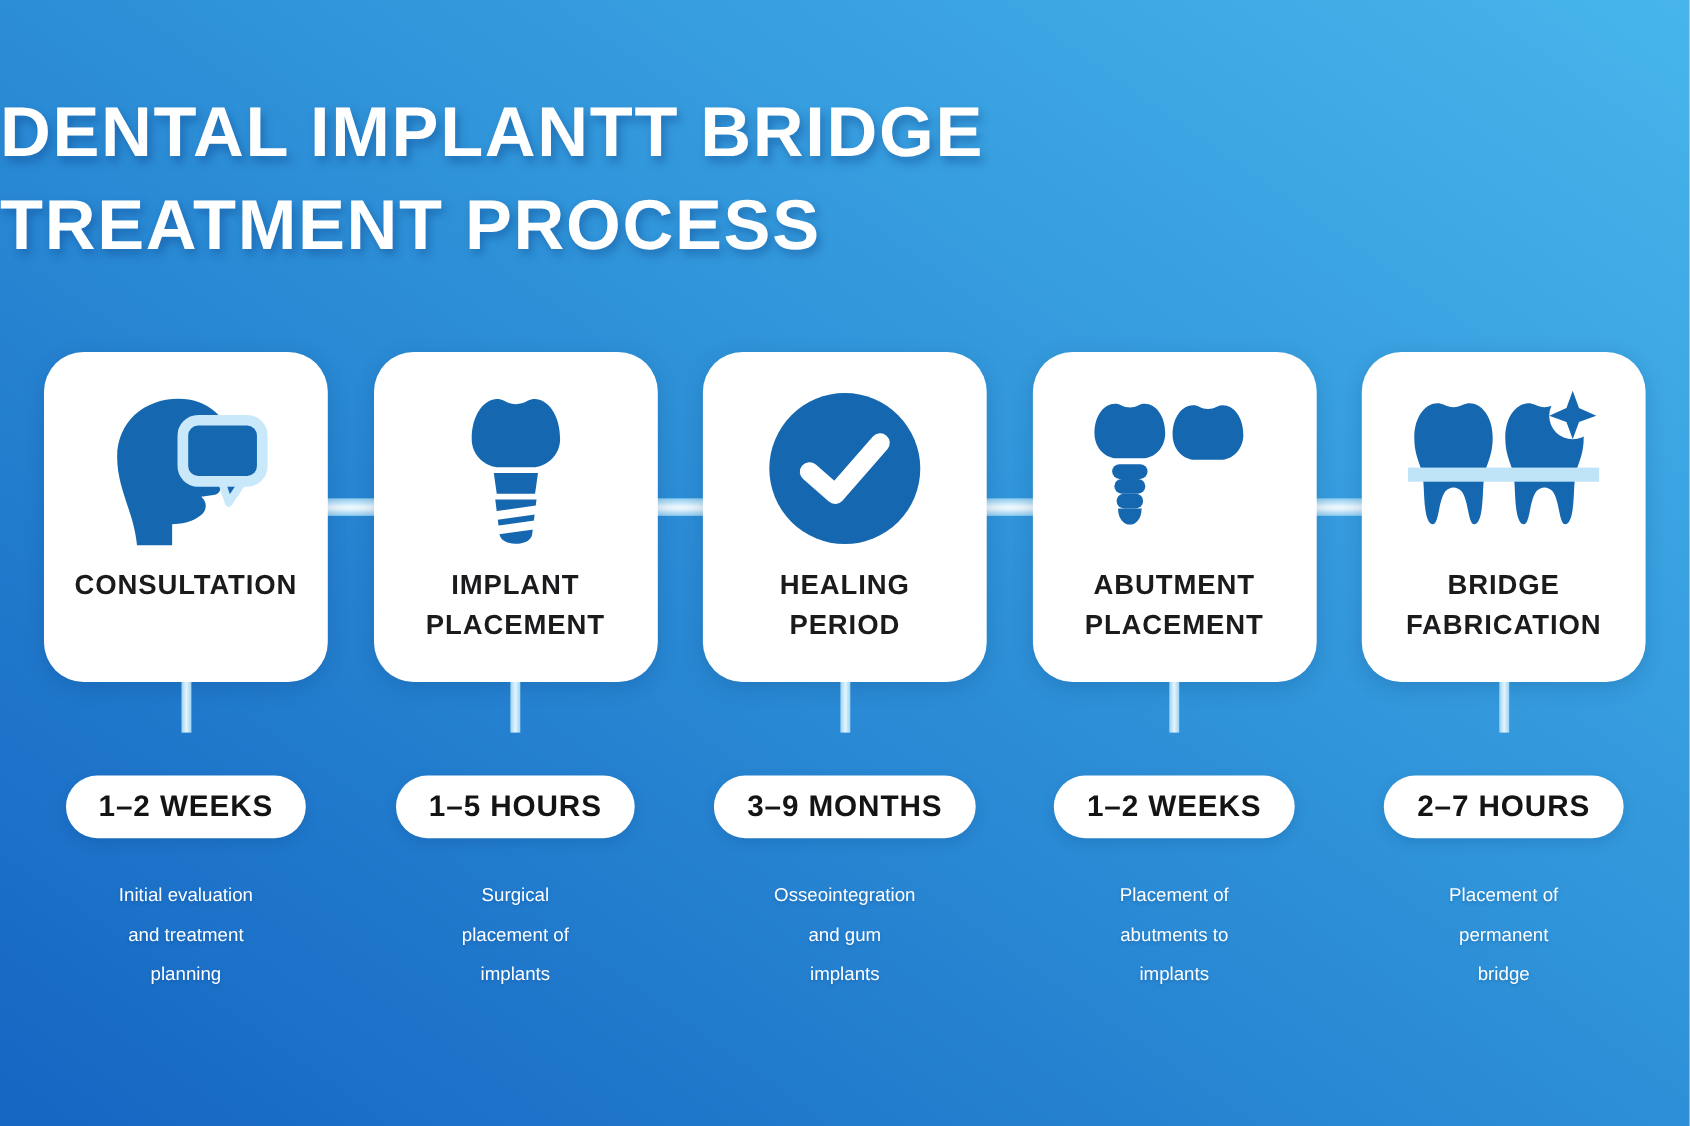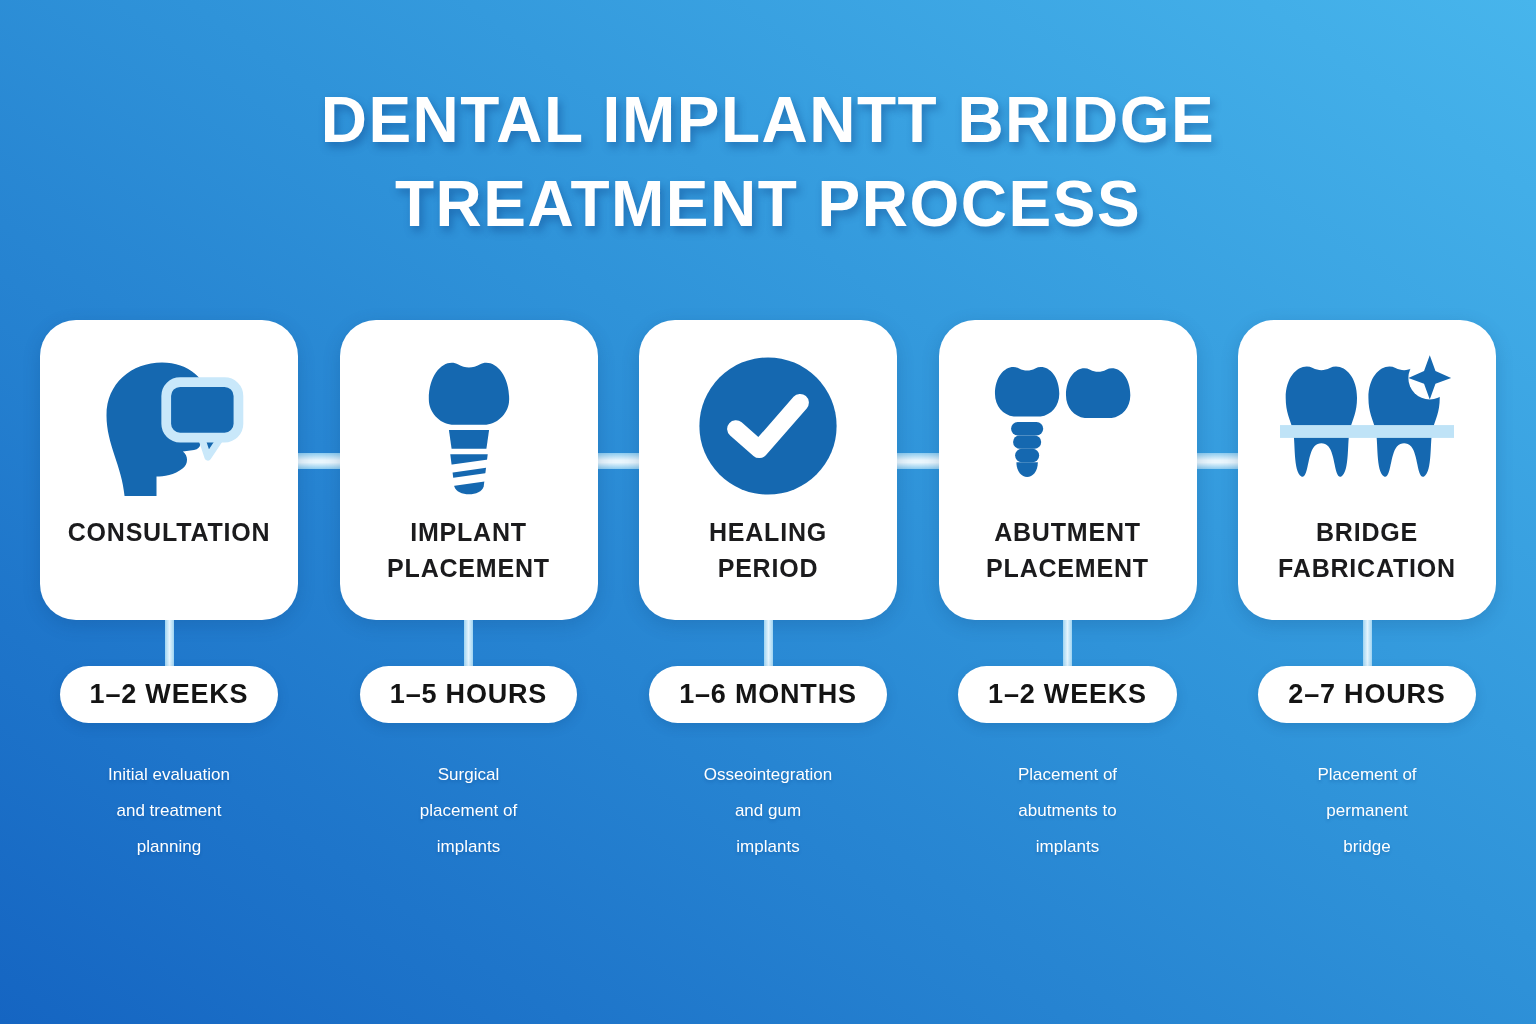--- a/index.html
+++ b/index.html
@@ -10,7 +10,7 @@
     -webkit-font-smoothing:antialiased;
   }
   .title-block{
-    padding-top:78px;text-align:center;color:#ffffff;
+    padding-top:78px;text-align:left;color:#ffffff;
     font-size:64px;font-weight:bold;letter-spacing:1.5px;line-height:84px;
     text-shadow:3px 5px 9px rgba(10,62,130,0.42);
   }

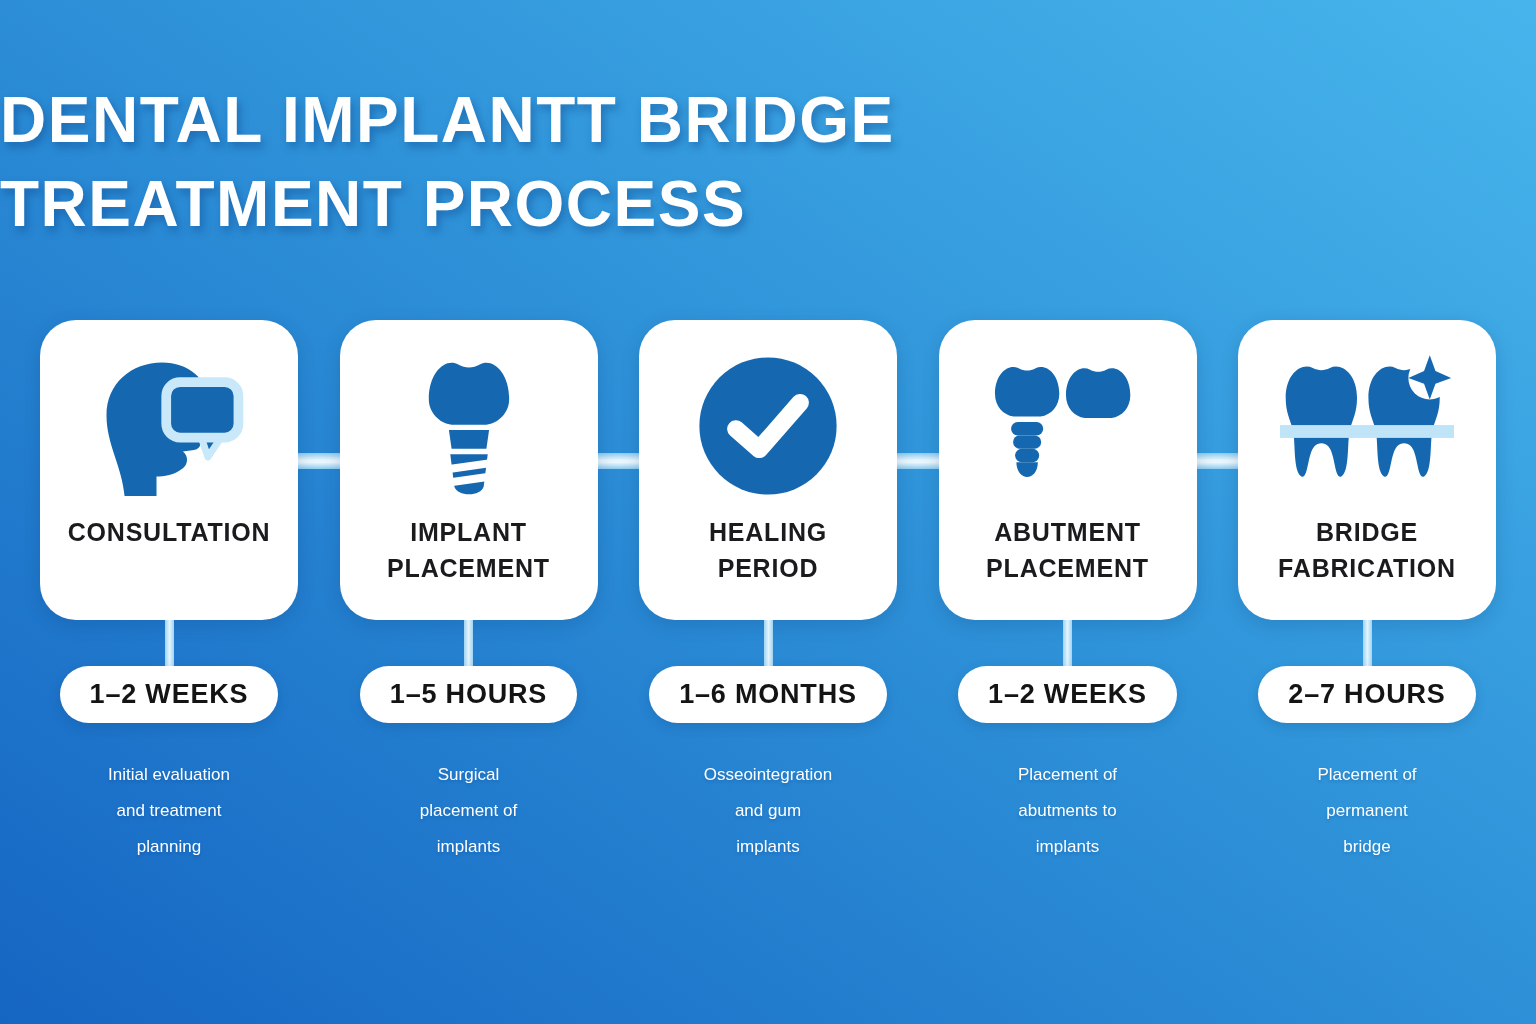--- a/index.html
+++ b/index.html
@@ -44,7 +44,7 @@
   .pill{
     background:#ffffff;border-radius:30px;padding:13px 30px;
     font-size:27px;font-weight:bold;color:#141414;letter-spacing:0.8px;
-    box-shadow:0 4px 12px rgba(8,56,110,0.18);white-space:nowrap;
+    box-shadow:0 4px 12px rgba(8,56,110,0.18);white-space:nowrap;margin-top:39px;
   }
   .desc{
     margin-top:34px;color:#ffffff;font-size:17px;line-height:36px;

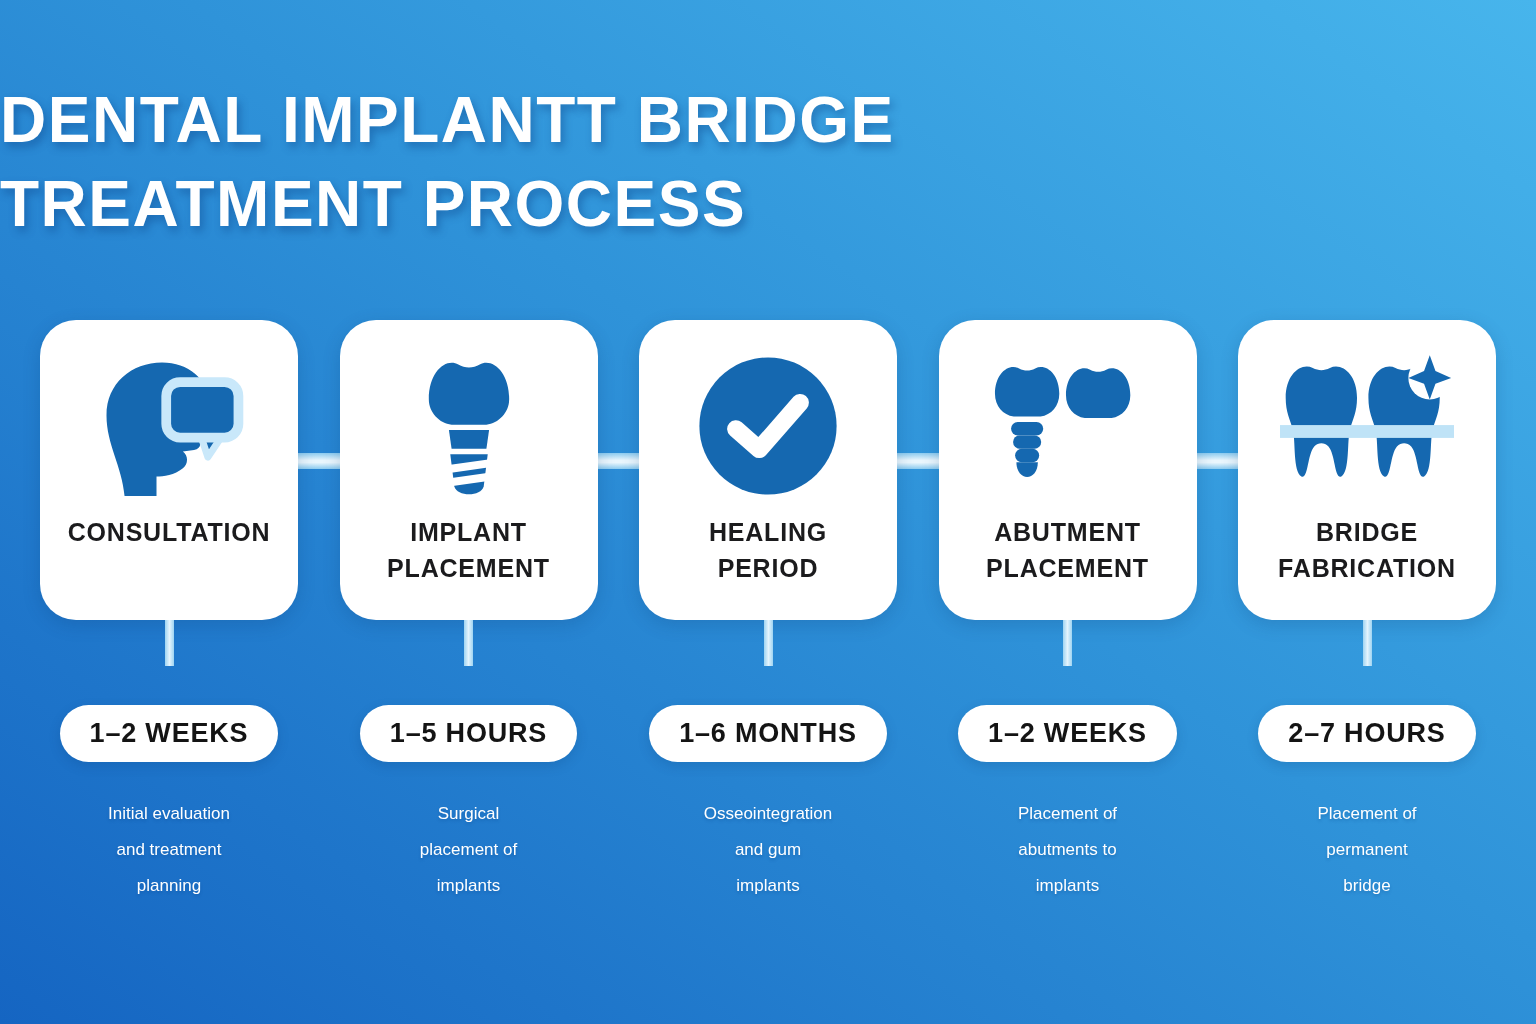--- a/index.html
+++ b/index.html
@@ -117,7 +117,7 @@
 PERIOD</div>
       </div>
       <div class="v-connector"></div>
-      <div class="pill">1–6 MONTHS</div>
+      <div class="pill">3–9 MONTHS</div>
       <div class="desc">Osseointegration
 and gum
 implants</div>

